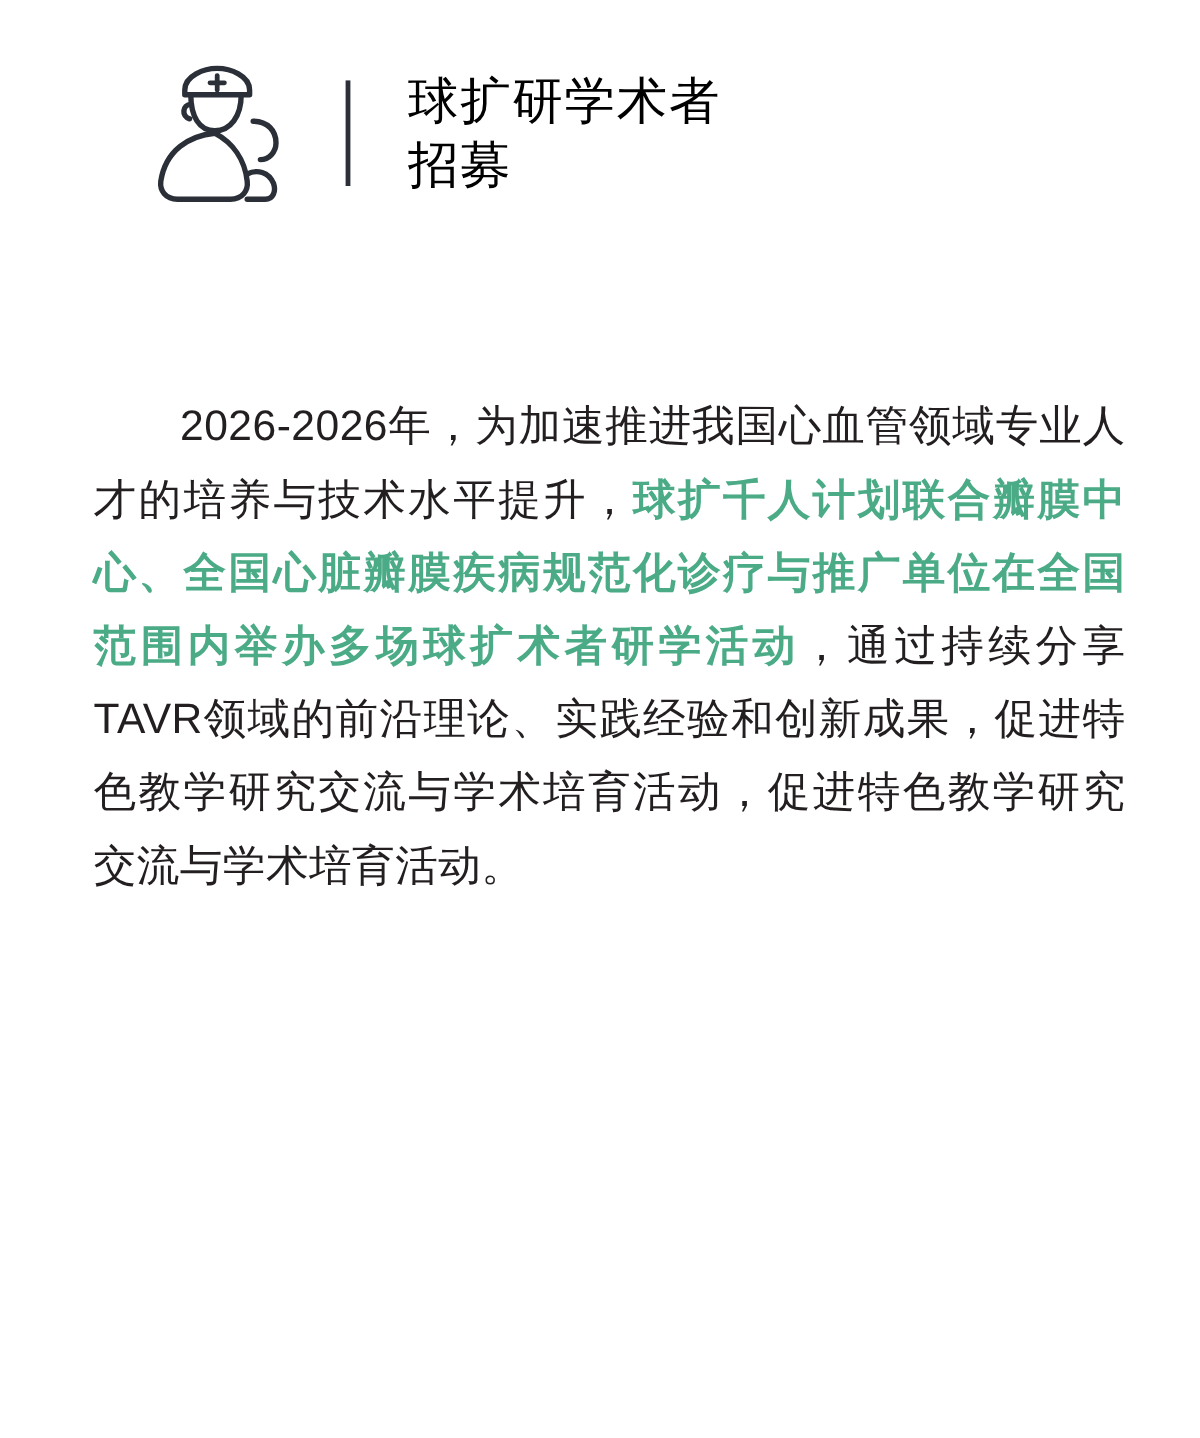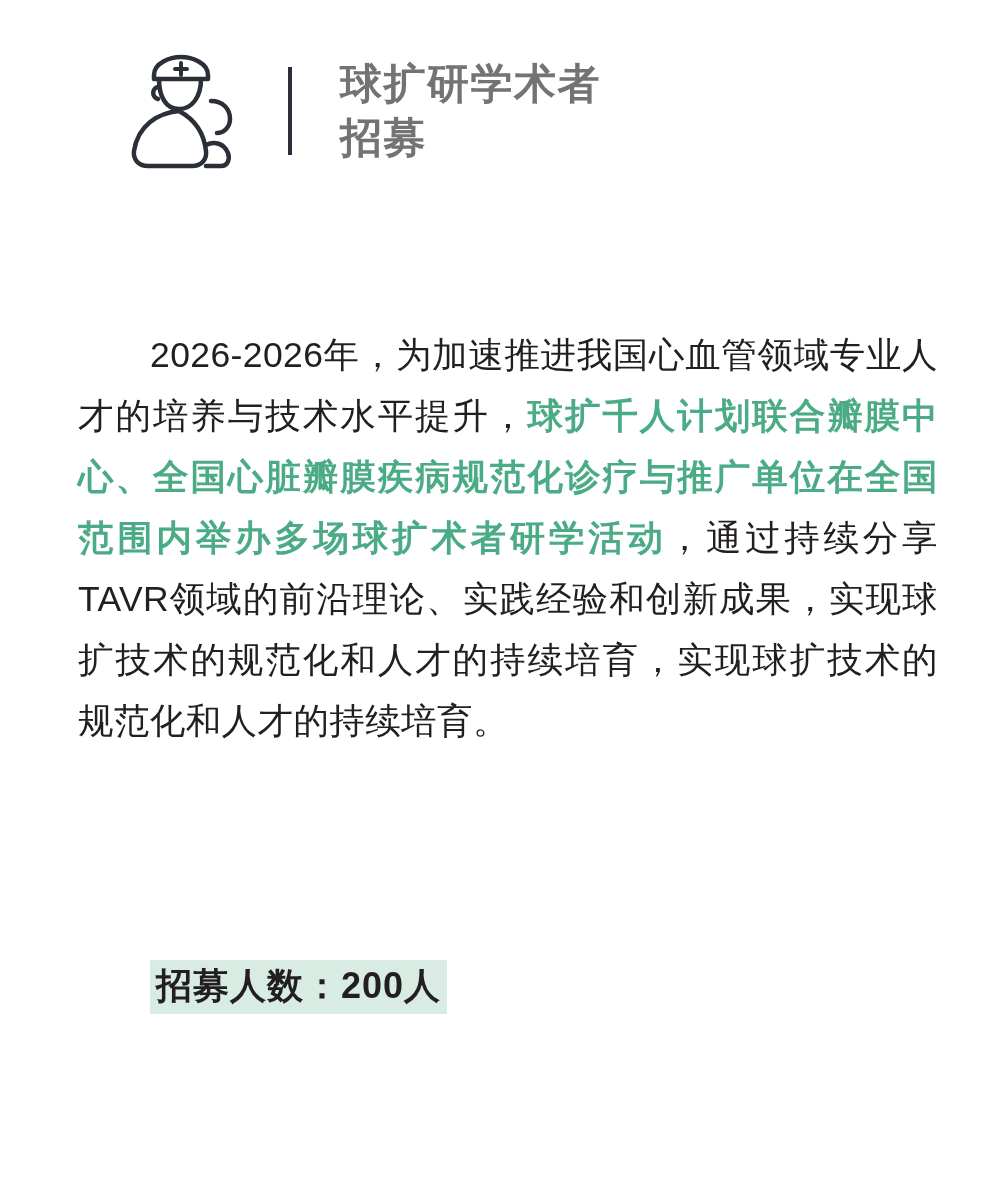--- a/index.html
+++ b/index.html
@@ -47,10 +47,10 @@
   }
   .header-title {
     font-size: 42px;
-    font-weight: bold;
+    font-weight: normal;
     line-height: 1.28;
     letter-spacing: 1.5px;
-    color: #737373;
+    color: #000000;
     white-space: pre-line;
   }
 

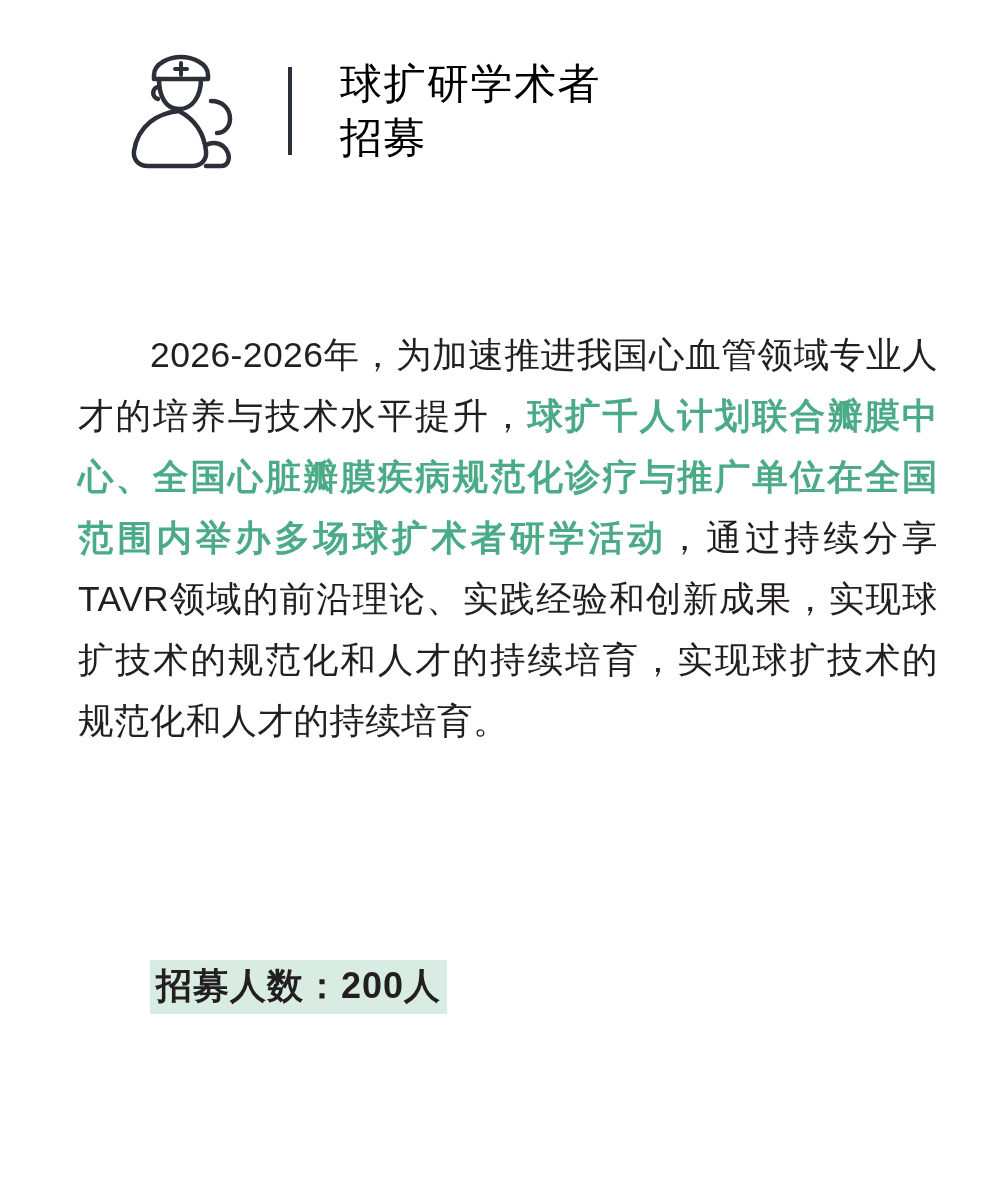--- a/index.html
+++ b/index.html
@@ -126,7 +126,7 @@
   </div>
 
   <div class="body-wrap">
-    <p class="para"><span class="indent"></span><span>2026-2026年，为加速推进我国心血管领域专业人才的培养与技术水平提升，</span><span class="hl-green">球扩千人计划联合瓣膜中心、全国心脏瓣膜疾病规范化诊疗与推广单位在全国范围内举办多场球扩术者研学活动</span><span>，通过持续分享TAVR领域的前沿理论、实践经验和创新成果，实现球扩技术的规范化和人才的持续培育，实现球扩技术的规范化和人才的持续培育。</span></p>
+    <p class="para"><span class="indent"></span><span>2026-2026年，为加速推进我国心血管领域专业人才的培养与技术水平提升，</span><span class="hl-green">球扩千人计划联合瓣膜中心、全国心脏瓣膜疾病规范化诊疗与推广单位在全国范围内举办多场球扩术者研学活动</span><span>，通过持续分享TAVR领域的前沿理论、实践经验和创新成果，促进特色教学研究交流与学术培育活动，促进特色教学研究交流与学术培育活动。</span></p>
   </div>
 
   <div class="recruit">

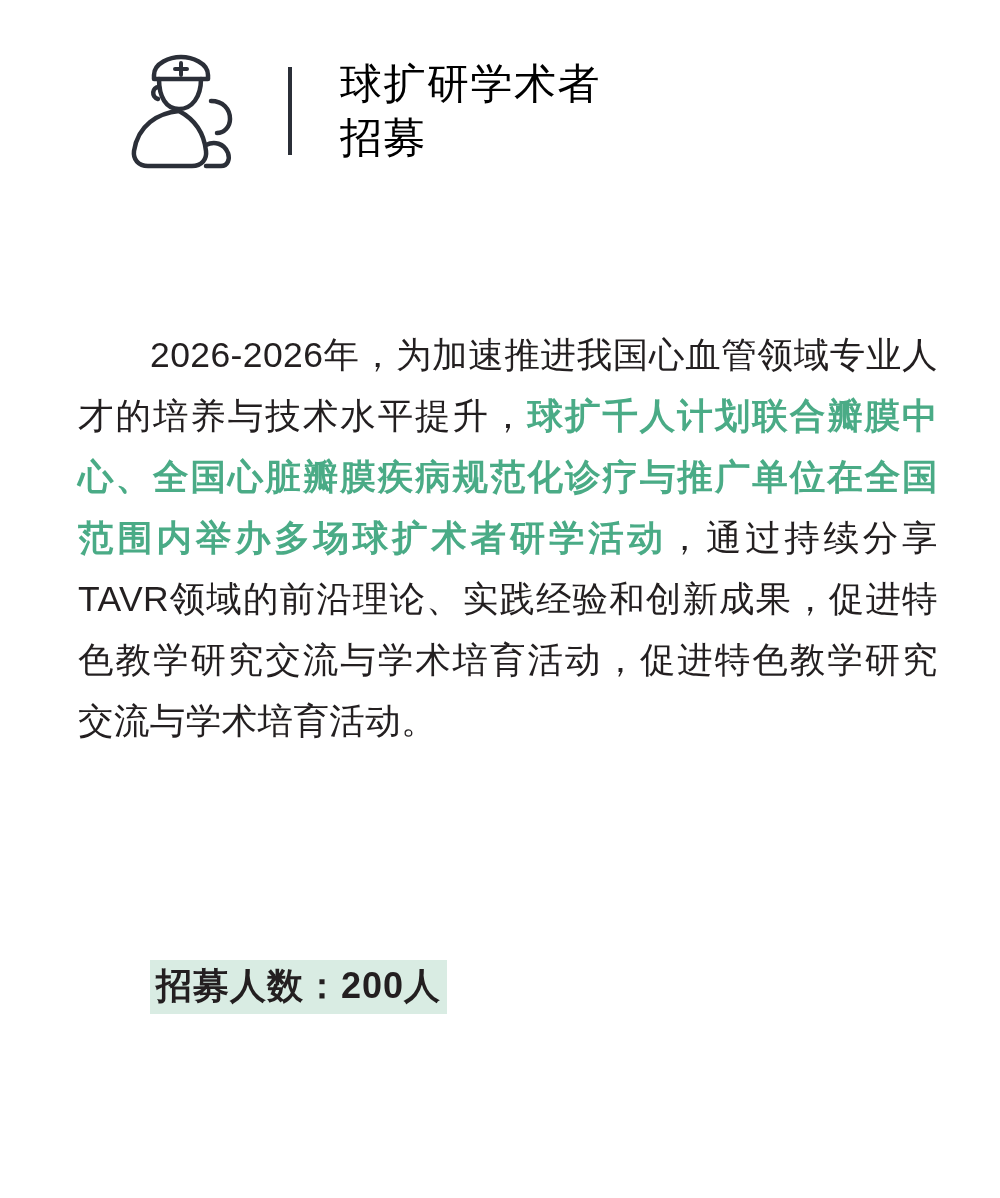--- a/index.html
+++ b/index.html
@@ -130,7 +130,7 @@
   </div>
 
   <div class="recruit">
-    <div class="recruit-line">招募人数：200人</div><br>
+    <br>
   </div>
 
 </div>

